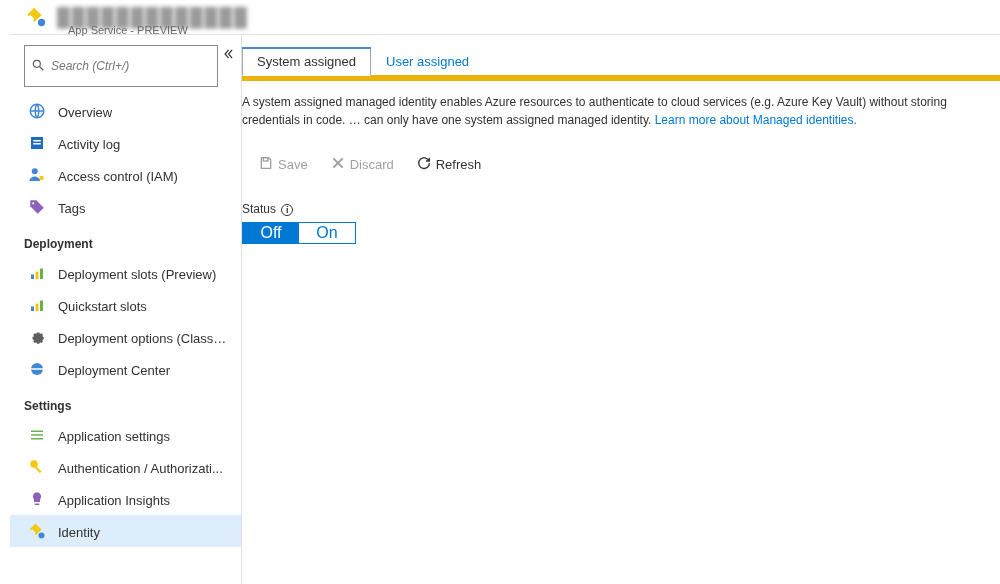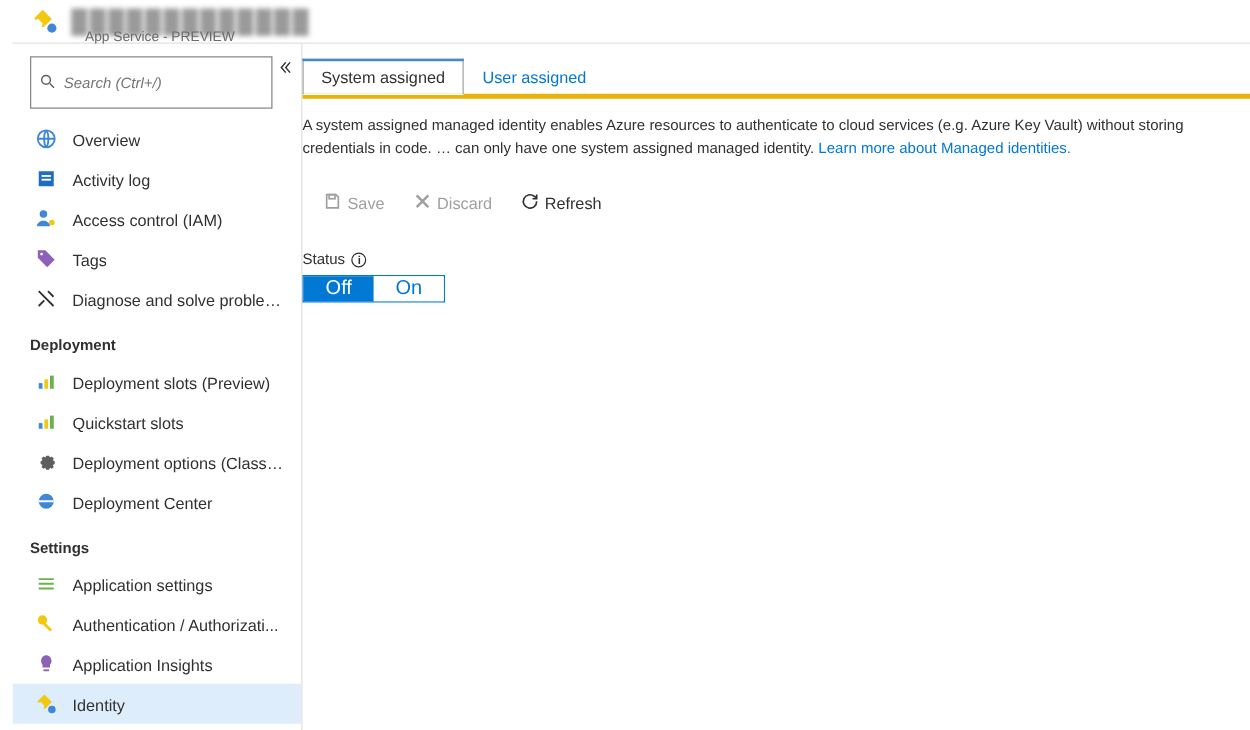--- a/index.html
+++ b/index.html
@@ -24,7 +24,7 @@
   .navitem .lbl { white-space: nowrap; overflow: hidden; text-overflow: ellipsis; }
   .section { padding: 14px 14px 6px 14px; font-size: 12px; font-weight: 600; }
   .main { flex: 1; padding: 12px 0 0 0; position: relative; }
-  .tabs { display: flex; border-bottom: 4px solid #eab308; margin-left: 0; padding-left: 0; }
+  .tabs { display: flex; border-bottom: 6px solid #eab308; margin-left: 0; padding-left: 0; }
   .tab { padding: 6px 14px; font-size: 13px; cursor: pointer; border: 1px solid transparent; border-bottom: none; }
   .tab.active { border: 1px solid #a6a6a6; border-bottom: 1px solid #fff; margin-bottom: -1px; position: relative; }
   .tab.active::before { content: ""; position: absolute; top: -1px; left: -1px; right: -1px; height: 2px; background: #4688d1; }

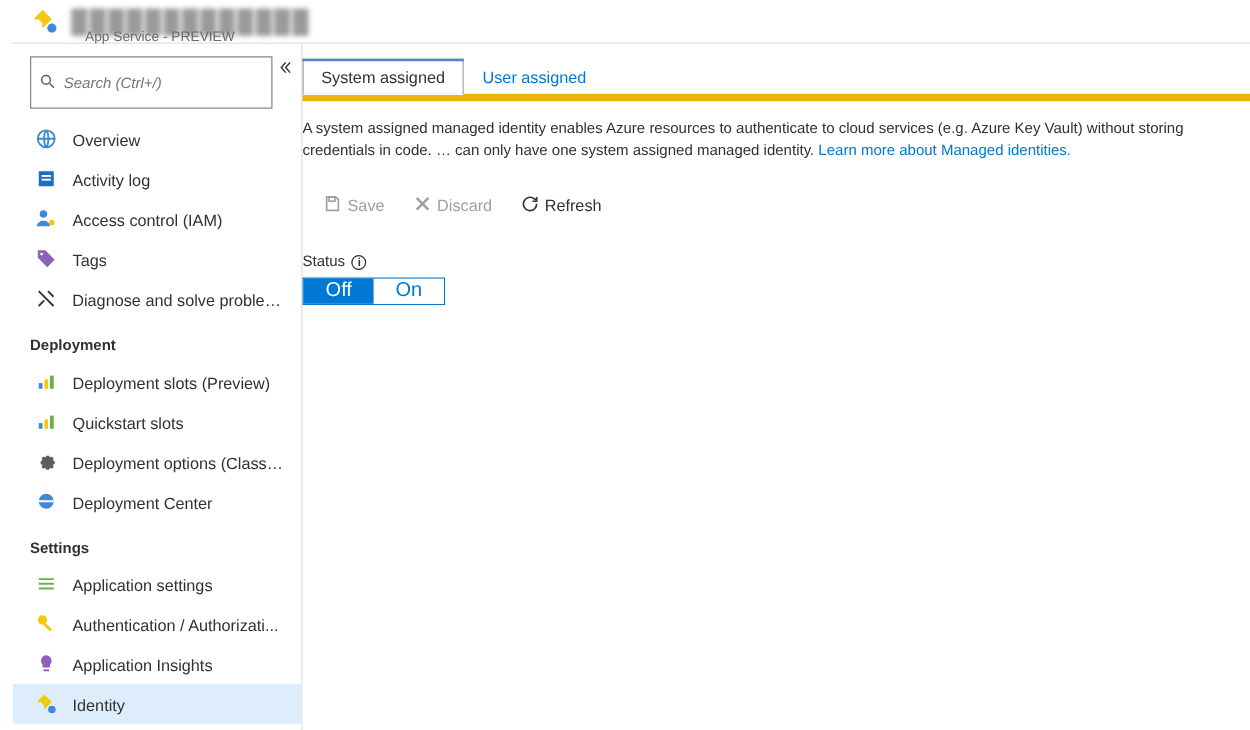--- a/index.html
+++ b/index.html
@@ -116,14 +116,6 @@
             </span>
           <span class="lbl">Tags</span>
         </div>
-        <div class="navitem">
-          <span class="ic">
-              <svg viewBox="0 0 24 24" fill="none" stroke="#323130" stroke-width="2">
-                <path d="M4 20l6-6M14 4l6 6M4 4l16 16"></path>
-              </svg>
-            </span>
-          <span class="lbl">Diagnose and solve problems</span>
-        </div>
       </div>
 
       <div class="section">Deployment</div>

